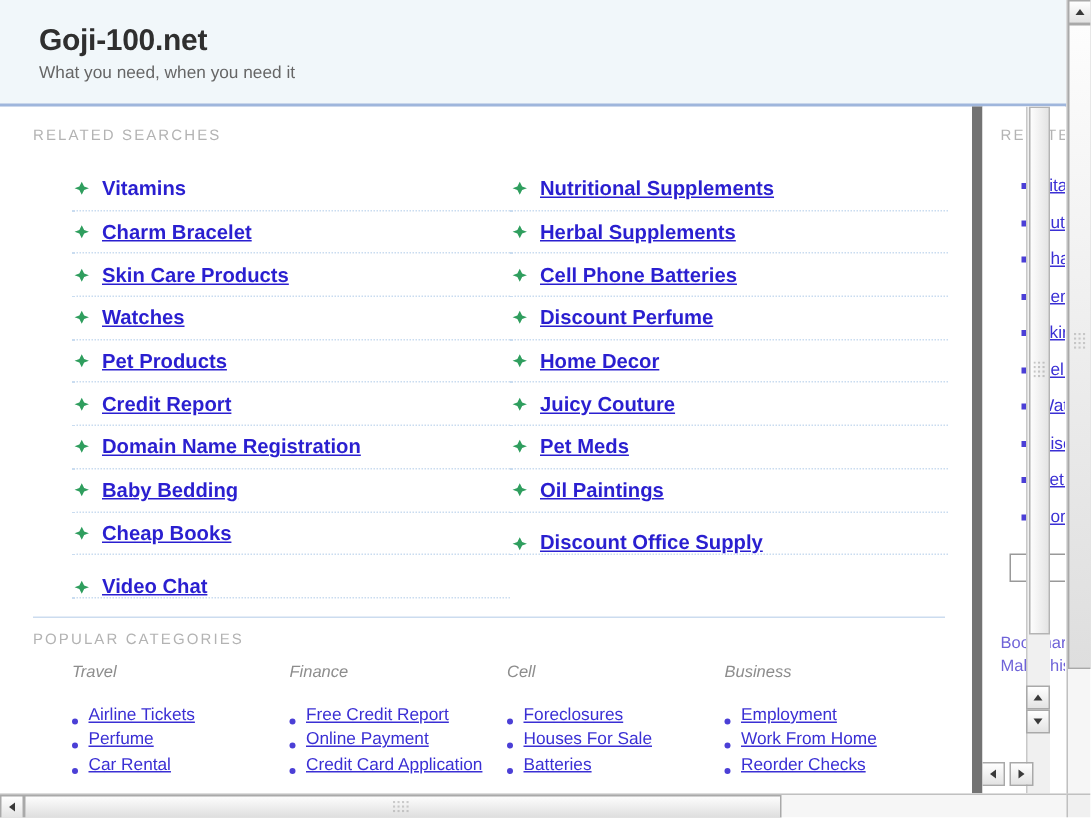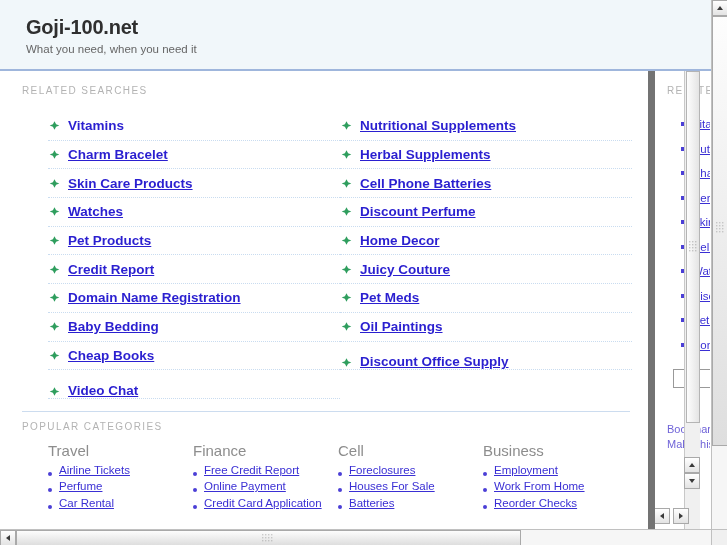--- a/index.html
+++ b/index.html
@@ -148,9 +148,10 @@
     flex: 0 0 145px;
   }
   .pc-title {
-    font-size: 15px;
+    font-size: 11px;
     color: #8d8d8d;
-    margin-bottom: 5px;
+    margin-bottom: 17px;
+    font-style: italic;
   }
   .pc-list {
     list-style: none;

